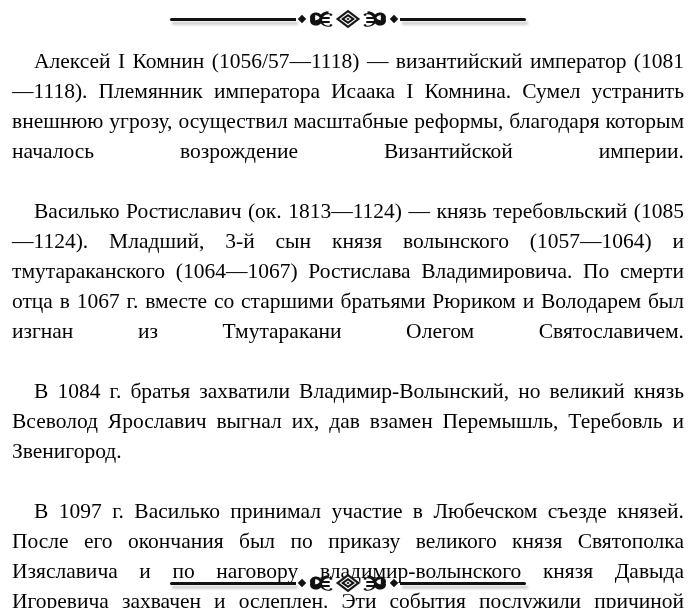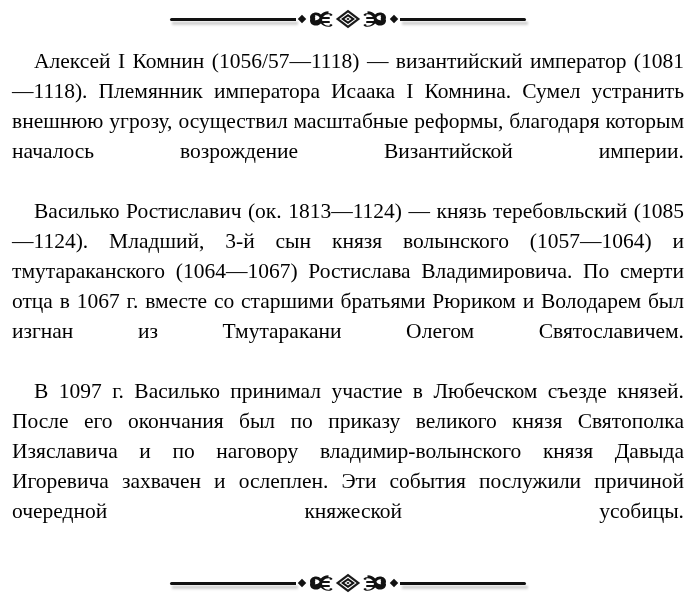--- a/index.html
+++ b/index.html
@@ -156,6 +156,7 @@
 
     <p class="para">Василько Ростиславич (ок. 1813—1124) — князь теребовльский (1085—1124). Младший, 3-й сын князя волынского (1057—1064) и тмутараканского (1064—1067) Ростислава Владимировича. По смерти отца в 1067 г. вместе со старшими братьями Рюриком и Володарем был изгнан из Тмутаракани Олегом Святославичем.</p>
 
+    <p class="para">В 1084 г. братья захватили Владимир-Волынский, но великий князь Всеволод Ярославич выгнал их, дав взамен Перемышль, Теребовль и Звенигород.</p>
 
     <p class="para">В 1097 г. Василько принимал участие в Любечском съезде князей. После его окончания был по приказу великого князя Святополка Изяславича и по наговору владимир-волынского князя Давыда Игоревича захвачен и ослеплен. Эти события послужили причиной очередной княжеской усобицы.</p>
 

